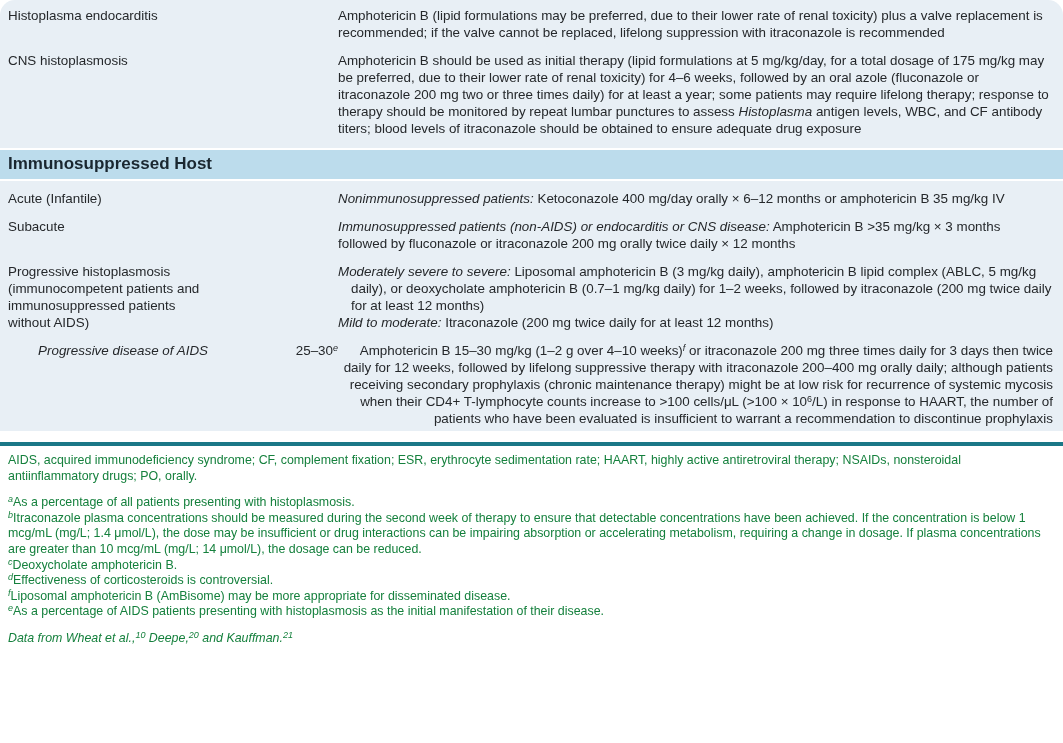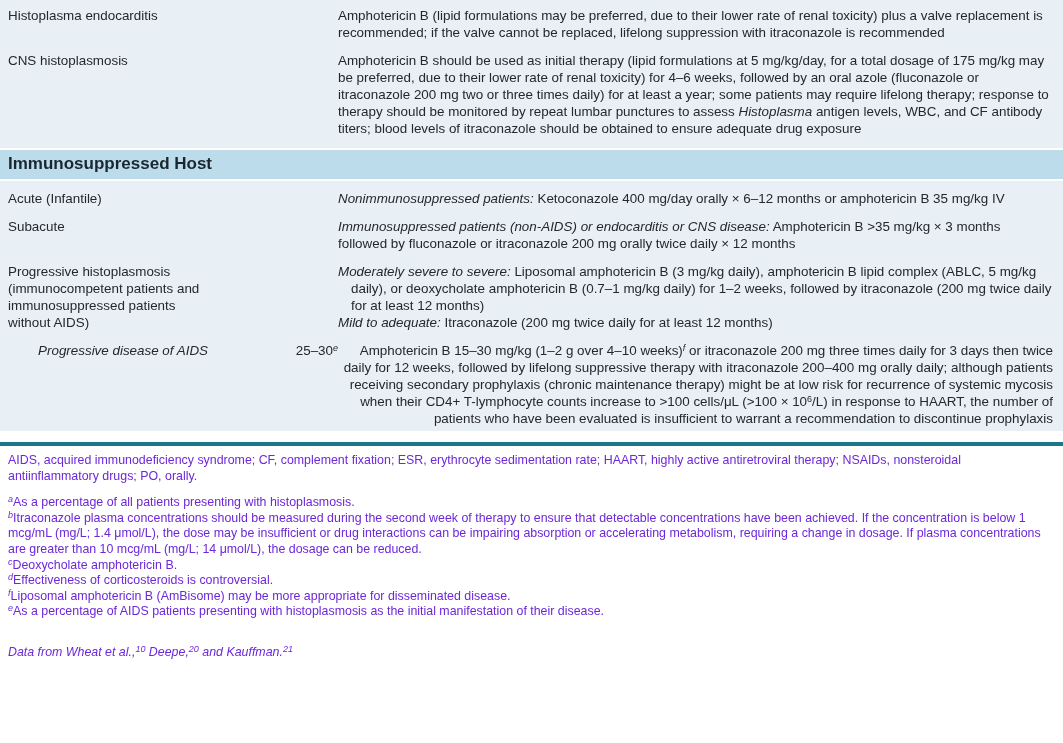--- a/index.html
+++ b/index.html
@@ -10,6 +10,7 @@
     color:#25282b;
     overflow:hidden;
     position:relative;
+    border-radius:15px;
   }
   .tbody {
     background:#e8eff5;

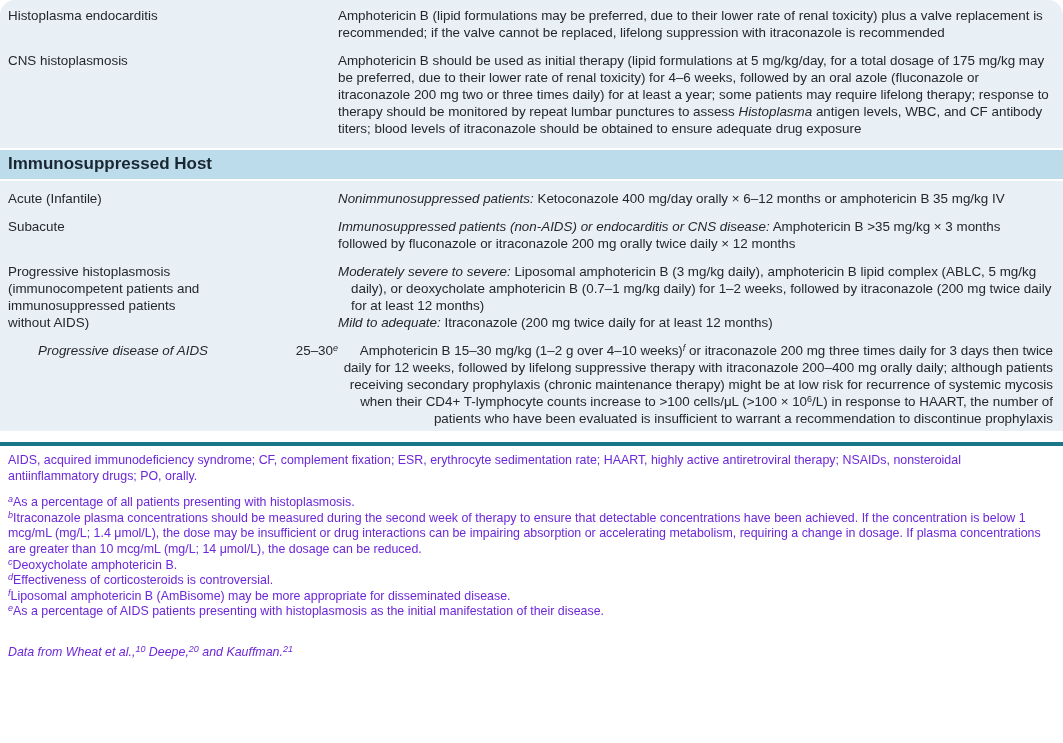--- a/index.html
+++ b/index.html
@@ -98,7 +98,7 @@
       <div class="cell inc"></div>
       <div class="cell ther">
         <div class="hang"><span class="it">Moderately severe to severe:</span><span> Liposomal amphotericin B (3 mg/kg daily), amphotericin B lipid complex (ABLC, 5 mg/kg daily), or deoxycholate amphotericin B (0.7–1 mg/kg daily) for 1–2 weeks, followed by itraconazole (200 mg twice daily for at least 12 months)</span></div>
-        <div><span class="it">Mild to adequate:</span><span> Itraconazole (200 mg twice daily for at least 12 months)</span></div>
+        <div><span class="it">Mild to moderate:</span><span> Itraconazole (200 mg twice daily for at least 12 months)</span></div>
       </div>
     </div>
 

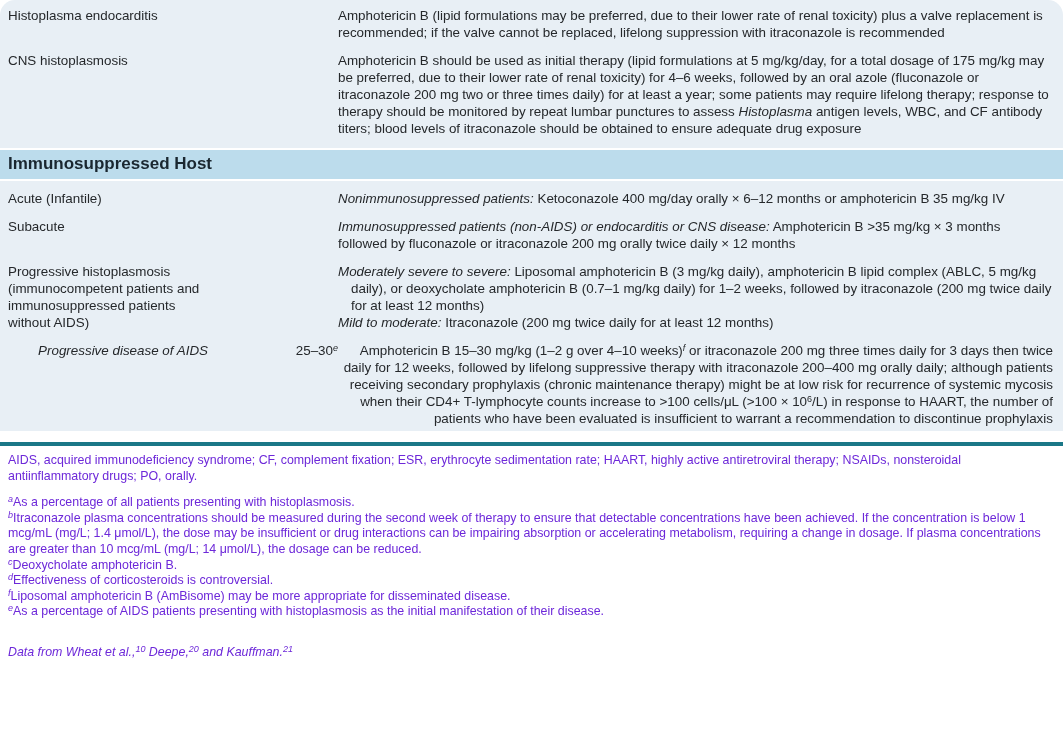--- a/index.html
+++ b/index.html
@@ -46,7 +46,7 @@
     padding:7px 8px 0;
     font-size:12.4px;
     line-height:15.6px;
-    color:#6d28d9;
+    color:#15803d;
   }
   .fn-abbr { margin-bottom:11px; }
   .fn-source { margin-top:25px; font-style:italic; }

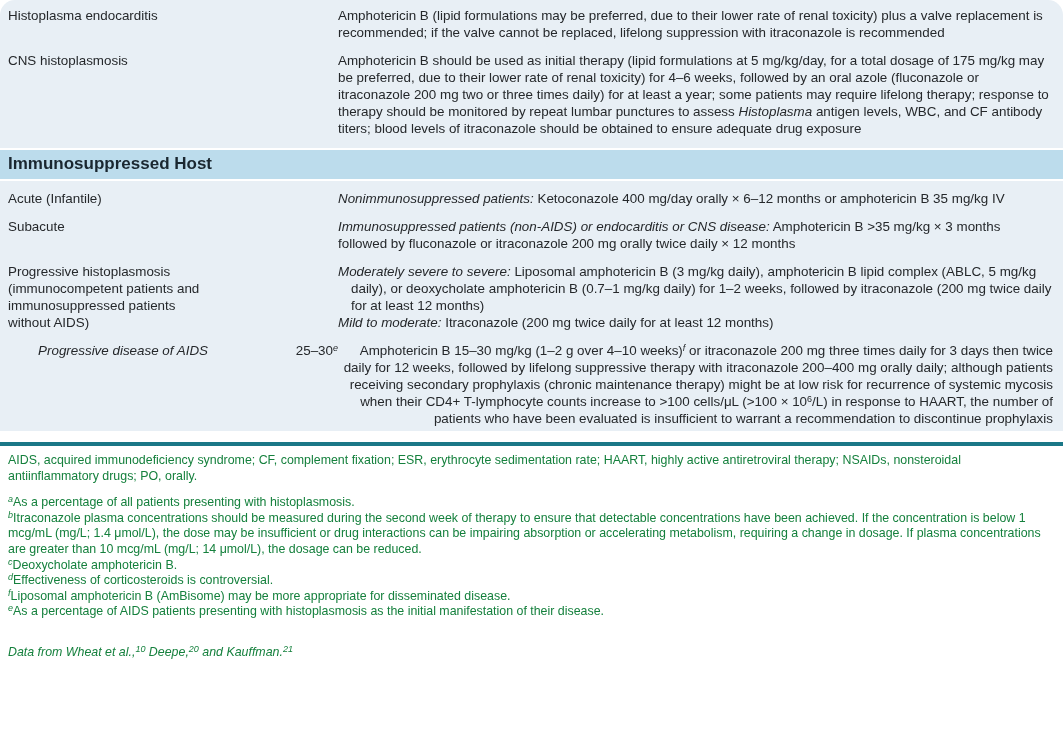--- a/index.html
+++ b/index.html
@@ -49,7 +49,7 @@
     color:#15803d;
   }
   .fn-abbr { margin-bottom:11px; }
-  .fn-source { margin-top:25px; font-style:italic; }
+  .fn-source { margin-top:11px; font-style:italic; }
   sup {
     font-size:9px;
     line-height:0;

